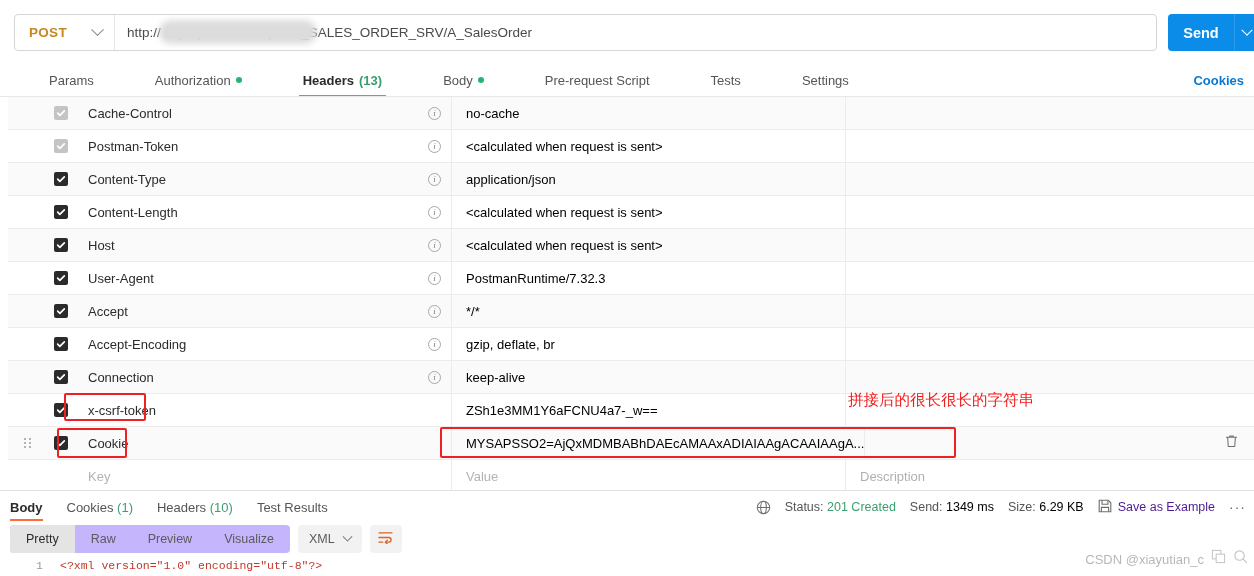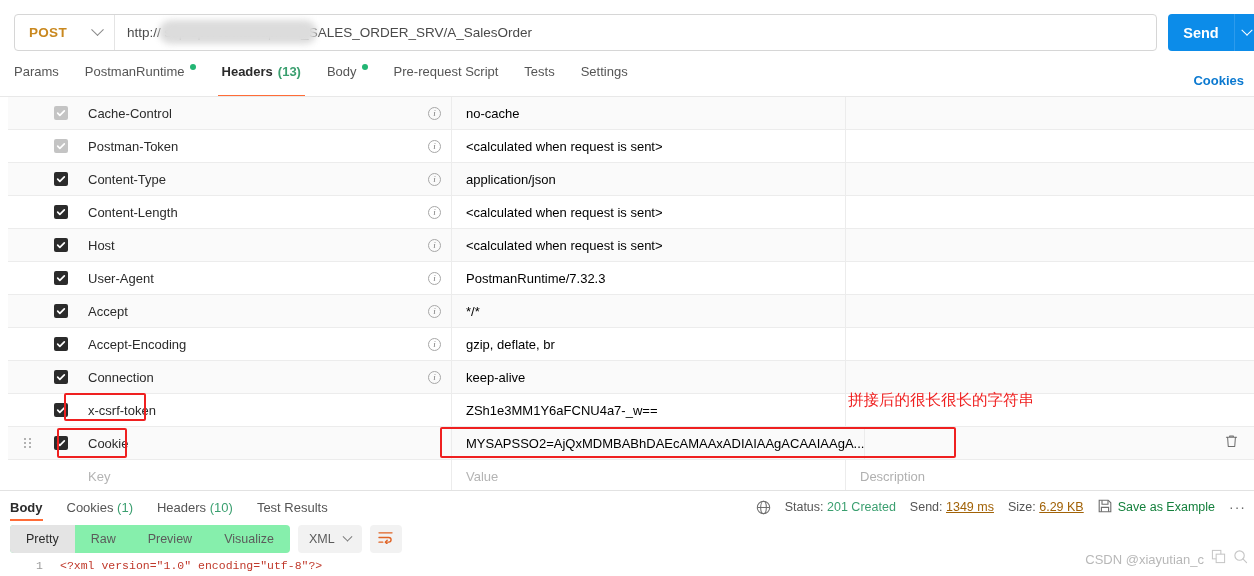--- a/index.html
+++ b/index.html
@@ -53,8 +53,8 @@
     position: absolute; left: 0; top: 64px; width: 1254px; height: 32px;
     display: flex; align-items: center; padding-left: 14px; gap: 0;
   }
-  .rtab { position: relative; height: 32px; display: flex; align-items: flex-start; gap: 5px;
-          padding: 0 13px; font-size: 13px; color: #555; cursor: default; white-space: nowrap; }
+  .rtab { position: relative; height: 32px; display: flex; align-items: center; gap: 5px;
+          padding: 0 13px; font-size: 13px; color: #555; cursor: default; white-space: nowrap; margin-left: 35px; }
   .rtab:first-child { padding-left: 0; }
   .rtab.active { color: #2b2b2b; font-weight: bold; }
   .rtab.active::after { content: ""; position: absolute; left: 9px; right: 9px; bottom: -1px;

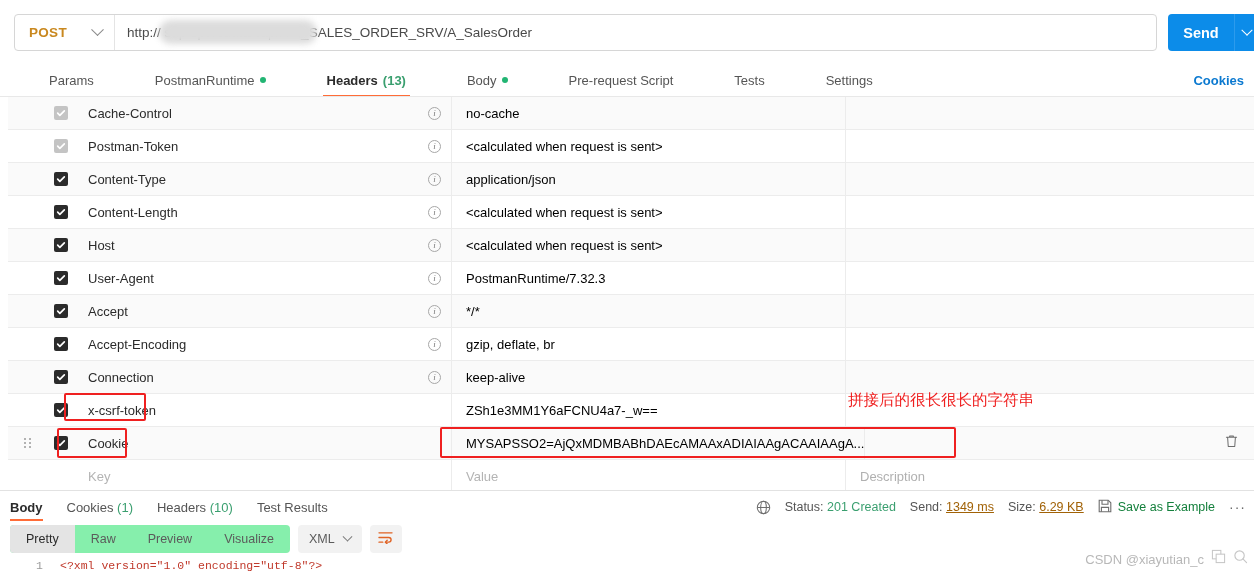--- a/index.html
+++ b/index.html
@@ -180,7 +180,7 @@
       <span>Params</span>
     </div>
     <div class="rtab">
-      <span>PostmanRuntime</span>
+      <span>Authorization</span>
       <span class="dot"></span>
     </div>
     <div class="rtab active">

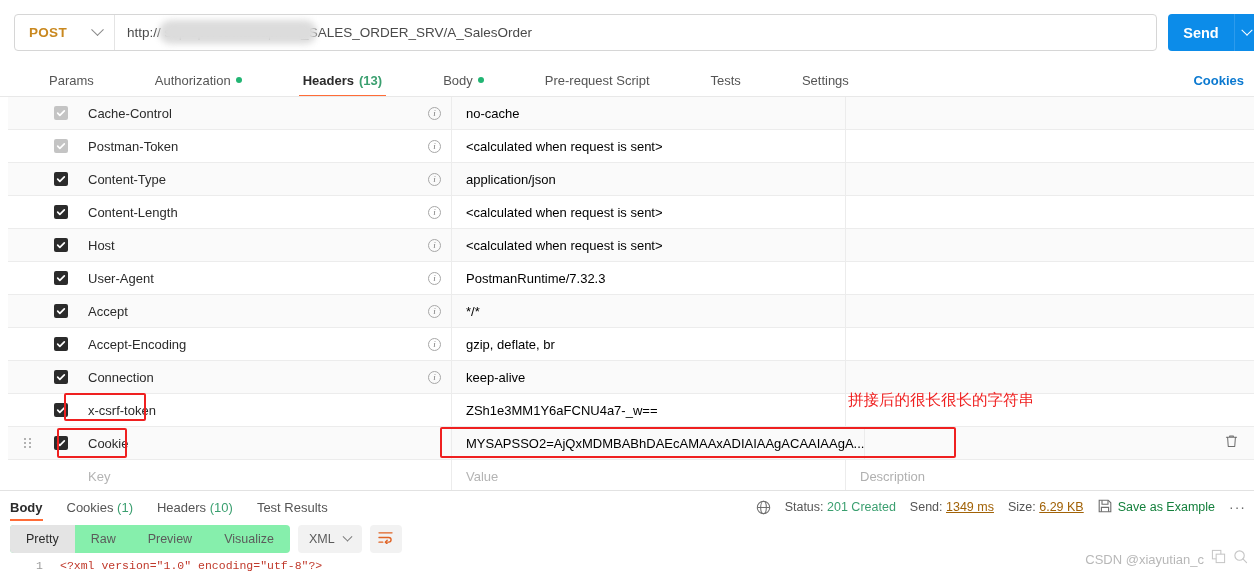--- a/index.html
+++ b/index.html
@@ -119,7 +119,7 @@
     align-items: center; gap: 14px; font-size: 12.5px; color: #555; }
   .globe { width: 15px; height: 15px; }
   .meta-val-ok { color: #3a9f6f; }
-  .meta-val { color: #a16207; text-decoration: underline; }
+  .meta-val { color: #000000; }
   .save-ex { display: flex; align-items: center; gap: 6px; color: #15803d; }
   .save-ex svg { width: 14px; height: 14px; }
   .ellipsis-b { letter-spacing: 1px; color: #6a6a6a; font-size: 14px; }

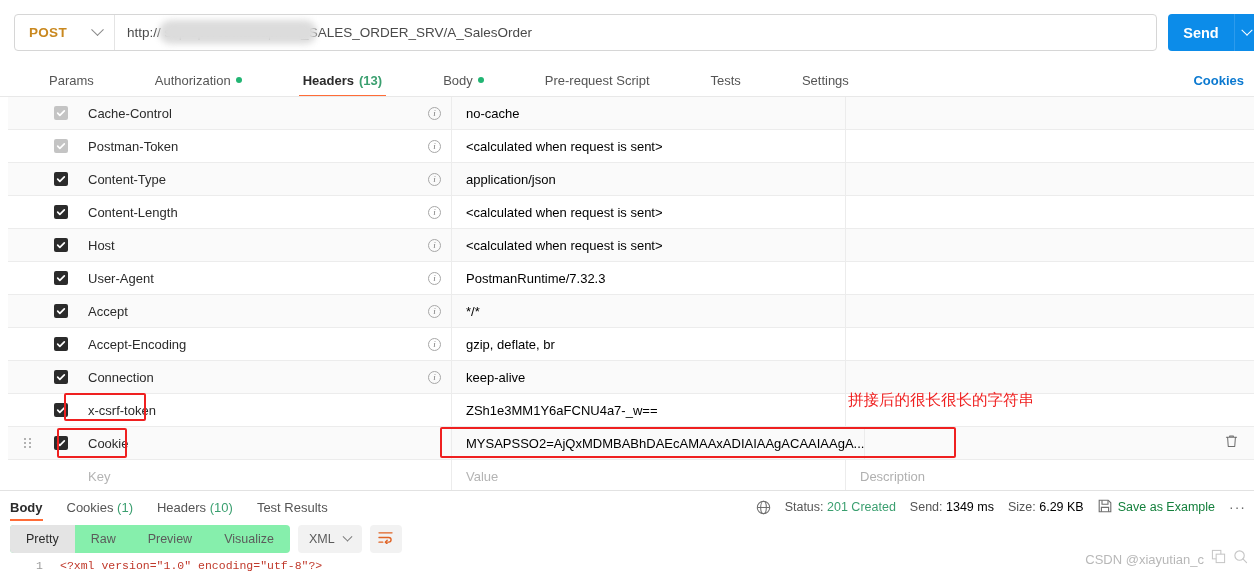--- a/index.html
+++ b/index.html
@@ -120,7 +120,7 @@
   .globe { width: 15px; height: 15px; }
   .meta-val-ok { color: #3a9f6f; }
   .meta-val { color: #000000; }
-  .save-ex { display: flex; align-items: center; gap: 6px; color: #15803d; }
+  .save-ex { display: flex; align-items: center; gap: 6px; color: #4c1d95; }
   .save-ex svg { width: 14px; height: 14px; }
   .ellipsis-b { letter-spacing: 1px; color: #6a6a6a; font-size: 14px; }
 

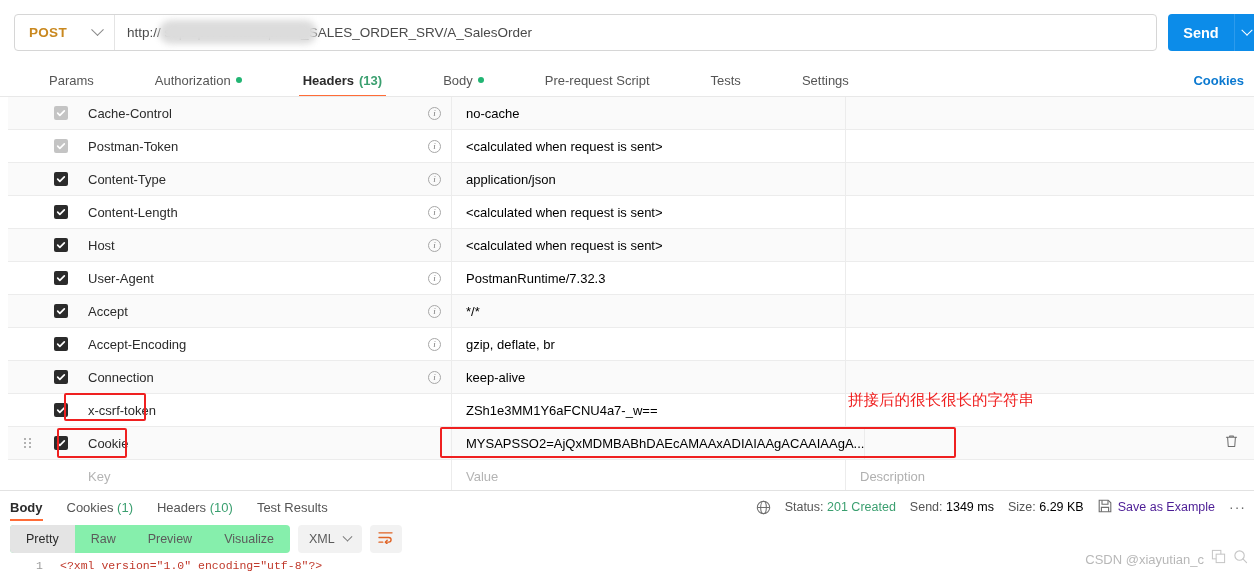--- a/index.html
+++ b/index.html
@@ -126,7 +126,7 @@
 
   .resp-toolbar { position: absolute; left: 10px; top: 34px; height: 28px;
     display: flex; align-items: center; gap: 8px; }
-  .seg { display: flex; align-items: flex-end; height: 28px; background: #86efac;
+  .seg { display: flex; align-items: flex-end; height: 28px; background: #c4b5fd;
     border-radius: 4px; overflow: hidden; }
   .seg span { display: flex; align-items: center; height: 28px; padding: 0 16px;
     font-size: 12.5px; color: #5b5b5b; }

